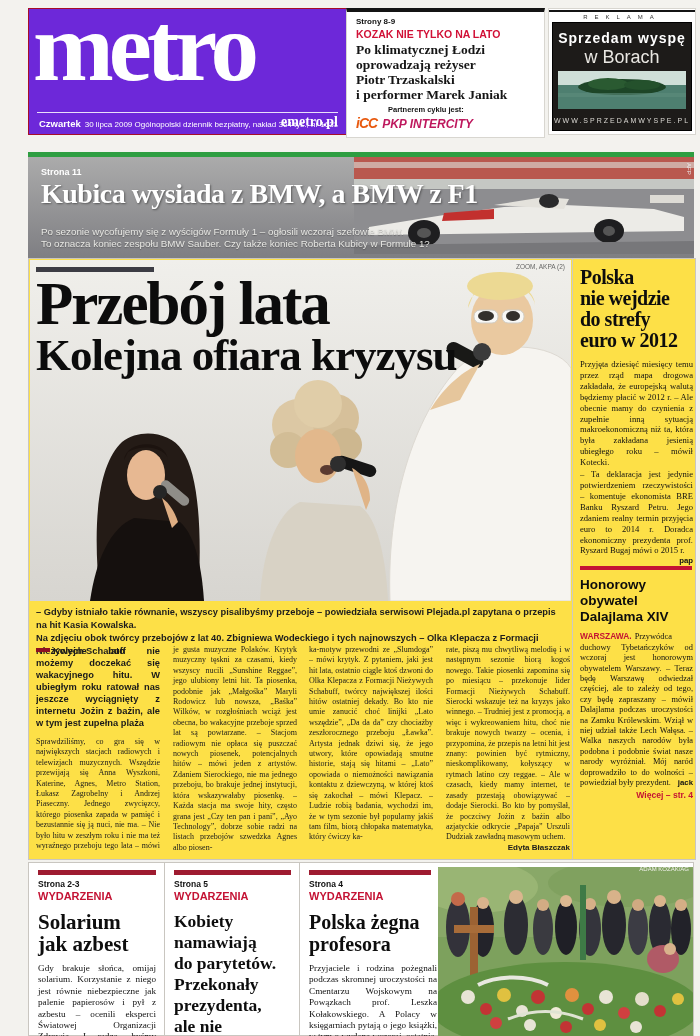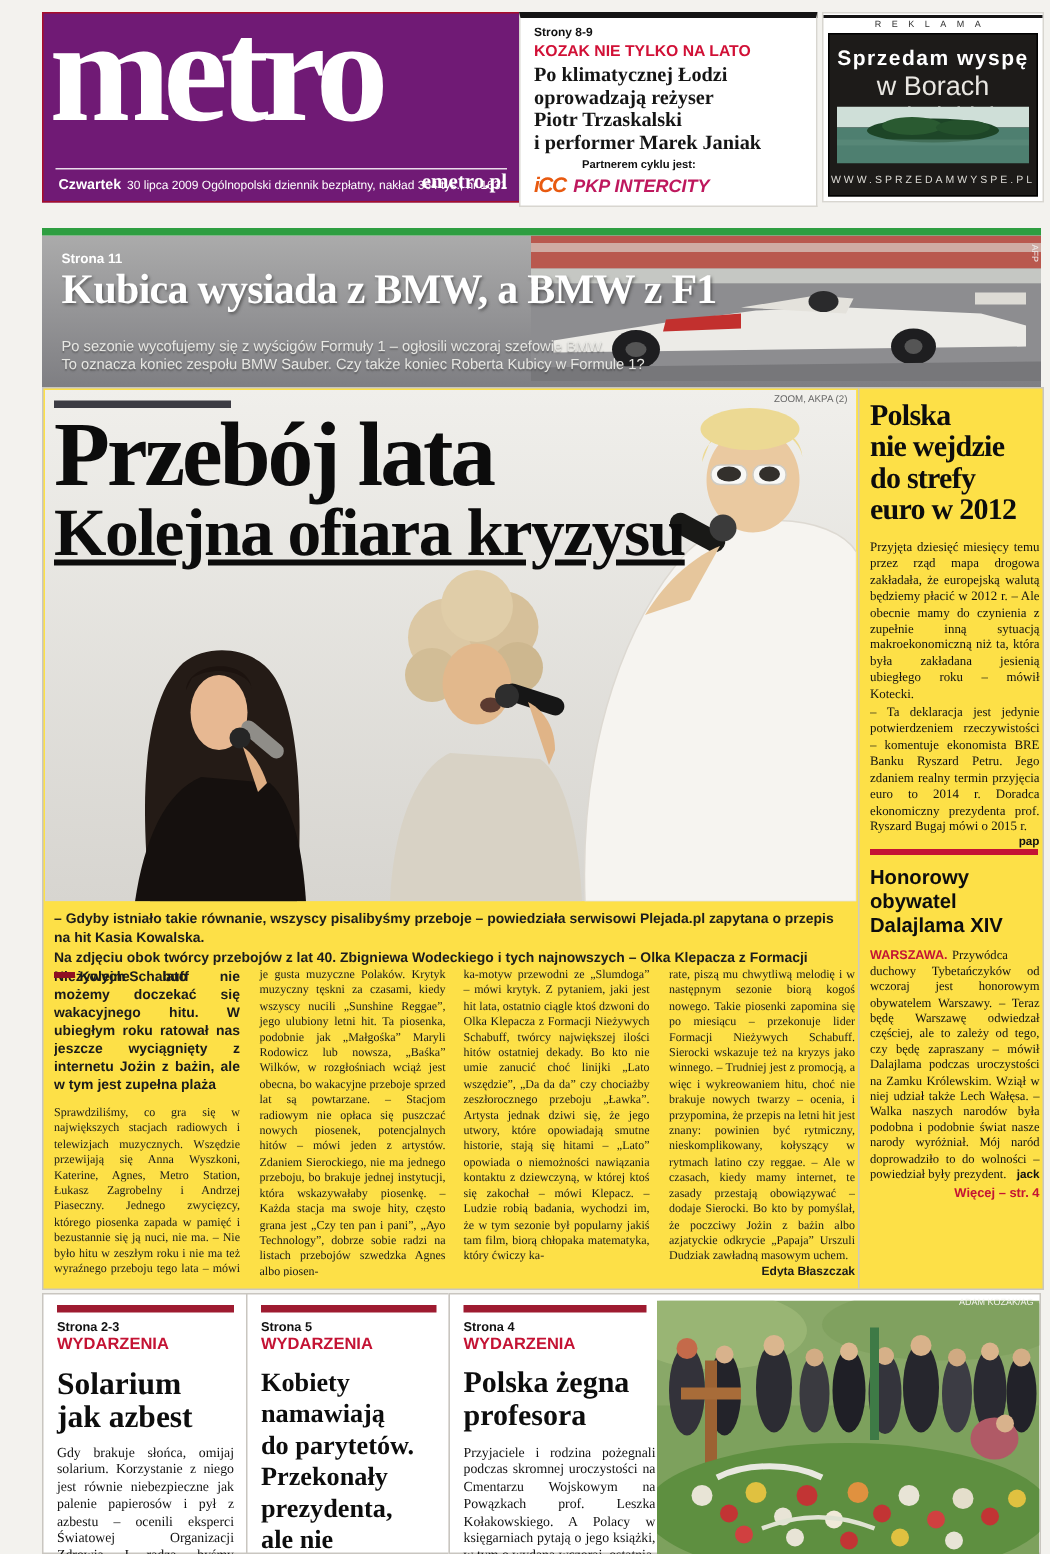--- a/index.html
+++ b/index.html
@@ -12,7 +12,7 @@
   .just{text-align:justify;}
 
   
-  #masthead{left:28px;top:8px;width:317px;height:125px;background:#701a75;border:1px solid #a60d2a;}
+  #masthead{left:28px;top:8px;width:317px;height:125px;background:#6d28d9;border:1px solid #a60d2a;}
   #logo{left:4px;top:-14px;font-size:97px;font-weight:bold;color:#fff;letter-spacing:-5px;line-height:1.1;}
   #mast-rule{left:8px;right:8px;bottom:21px;height:1px;background:rgba(255,255,255,.85);}
   #dateline{left:10px;bottom:5px;font-size:8px;color:#fff;}

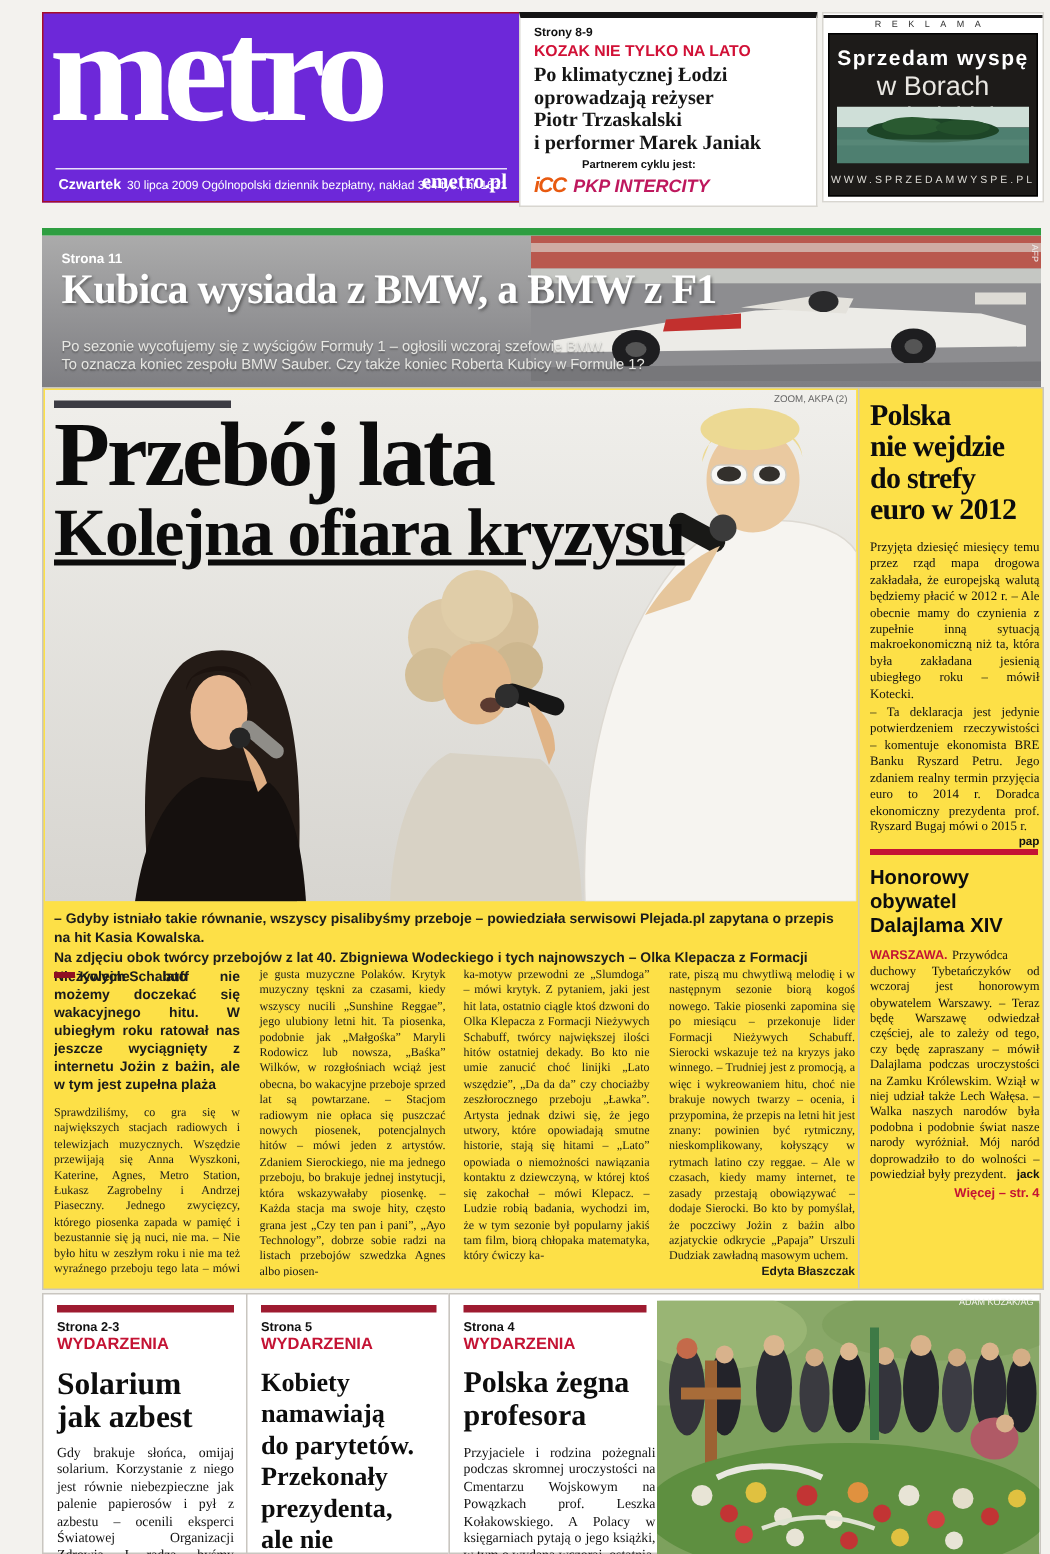--- a/index.html
+++ b/index.html
@@ -54,7 +54,7 @@
   #hl-wrap{left:7px;top:8px;}
   #hl-bar{width:118px;height:5px;background:#3c3c44;margin-bottom:3px;}
   #hl1{font-size:61px;font-weight:bold;color:#0c0c0c;line-height:.95;letter-spacing:-2px;}
-  #hl2{font-size:45px;font-weight:bold;color:#0c0c0c;line-height:1;letter-spacing:-1px;text-decoration:underline;}
+  #hl2{font-size:45px;font-weight:bold;color:#0c0c0c;line-height:1;letter-spacing:-1px;}
   #caption{left:7px;top:347px;width:532px;font-size:9.3px;font-weight:bold;line-height:13px;color:#1c1c1c;}
   #cols{left:7px;top:386px;width:534px;height:206px;overflow:hidden;}
   .col{position:absolute;top:0;width:124px;height:206px;font-family:"Liberation Serif",serif;font-size:8px;line-height:10.4px;text-align:justify;color:#1a1a1a;}

